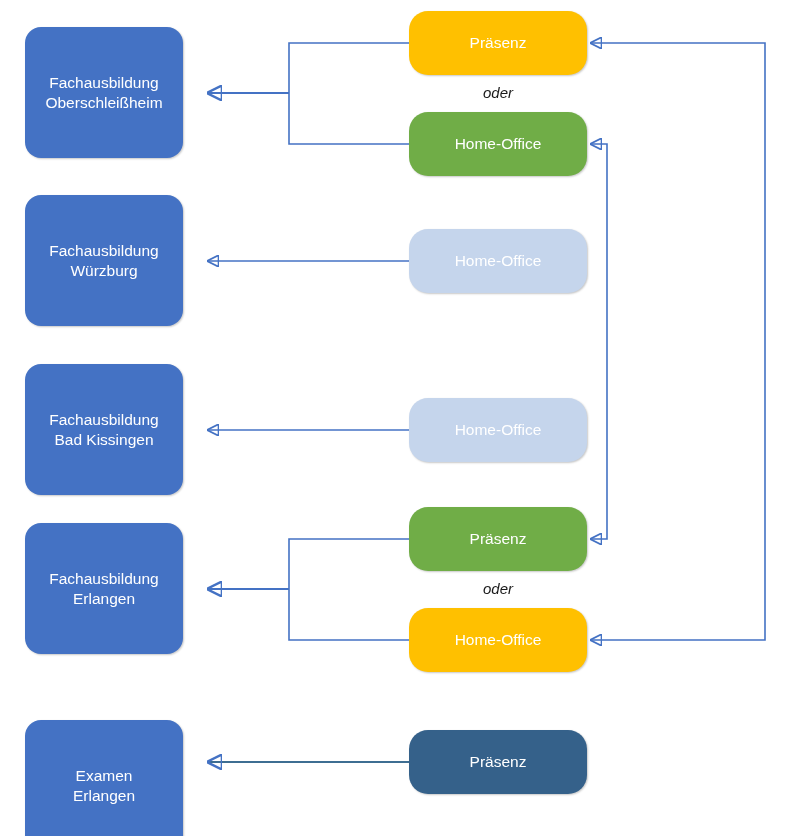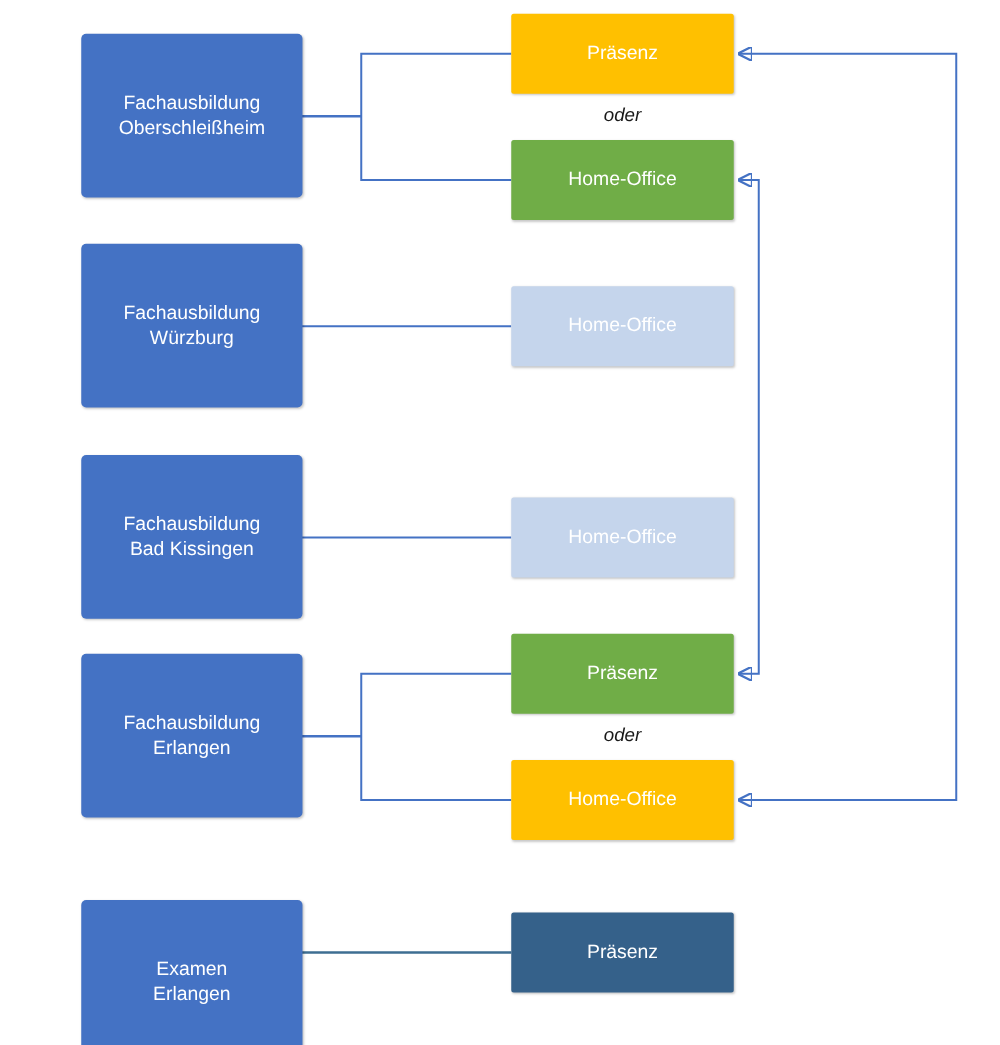--- a/index.html
+++ b/index.html
@@ -44,7 +44,7 @@
     height: 64px;
     left: 409px;
     font-size: 15.5px;
-    border-radius: 2px;
+    border-radius: 19px;
   }
   .c-yellow { background: #FFC000; }
   .c-green  { background: #70AD47; }

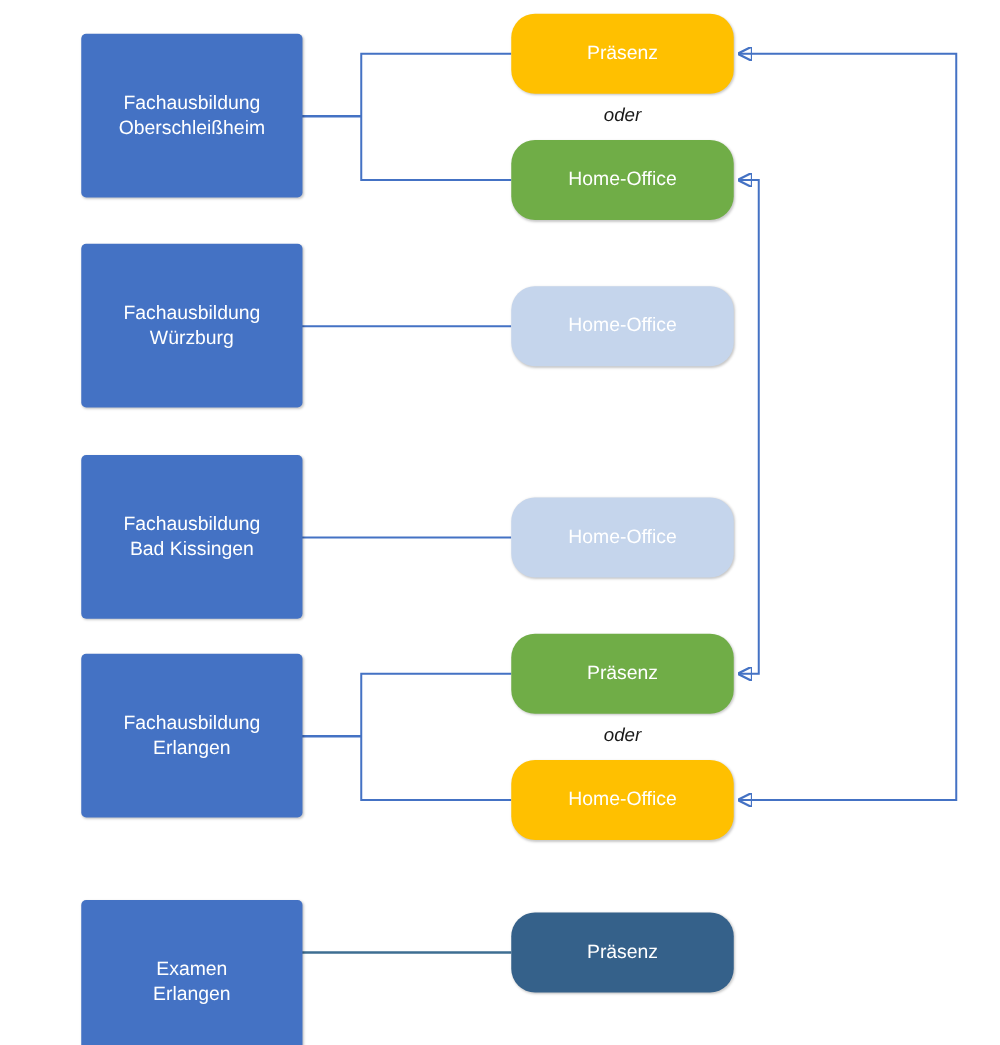--- a/index.html
+++ b/index.html
@@ -31,13 +31,12 @@
     white-space: pre-line;
   }
   .node.stage {
-    width: 177px;
+    width: 158px;
     height: 131px;
     left: 25px;
     background: #4472C4;
     font-size: 15.5px;
-    border-radius: 4px;
-    margin-left: 40px;
+    border-radius: 16px;
   }
   .node.mode {
     width: 178px;

